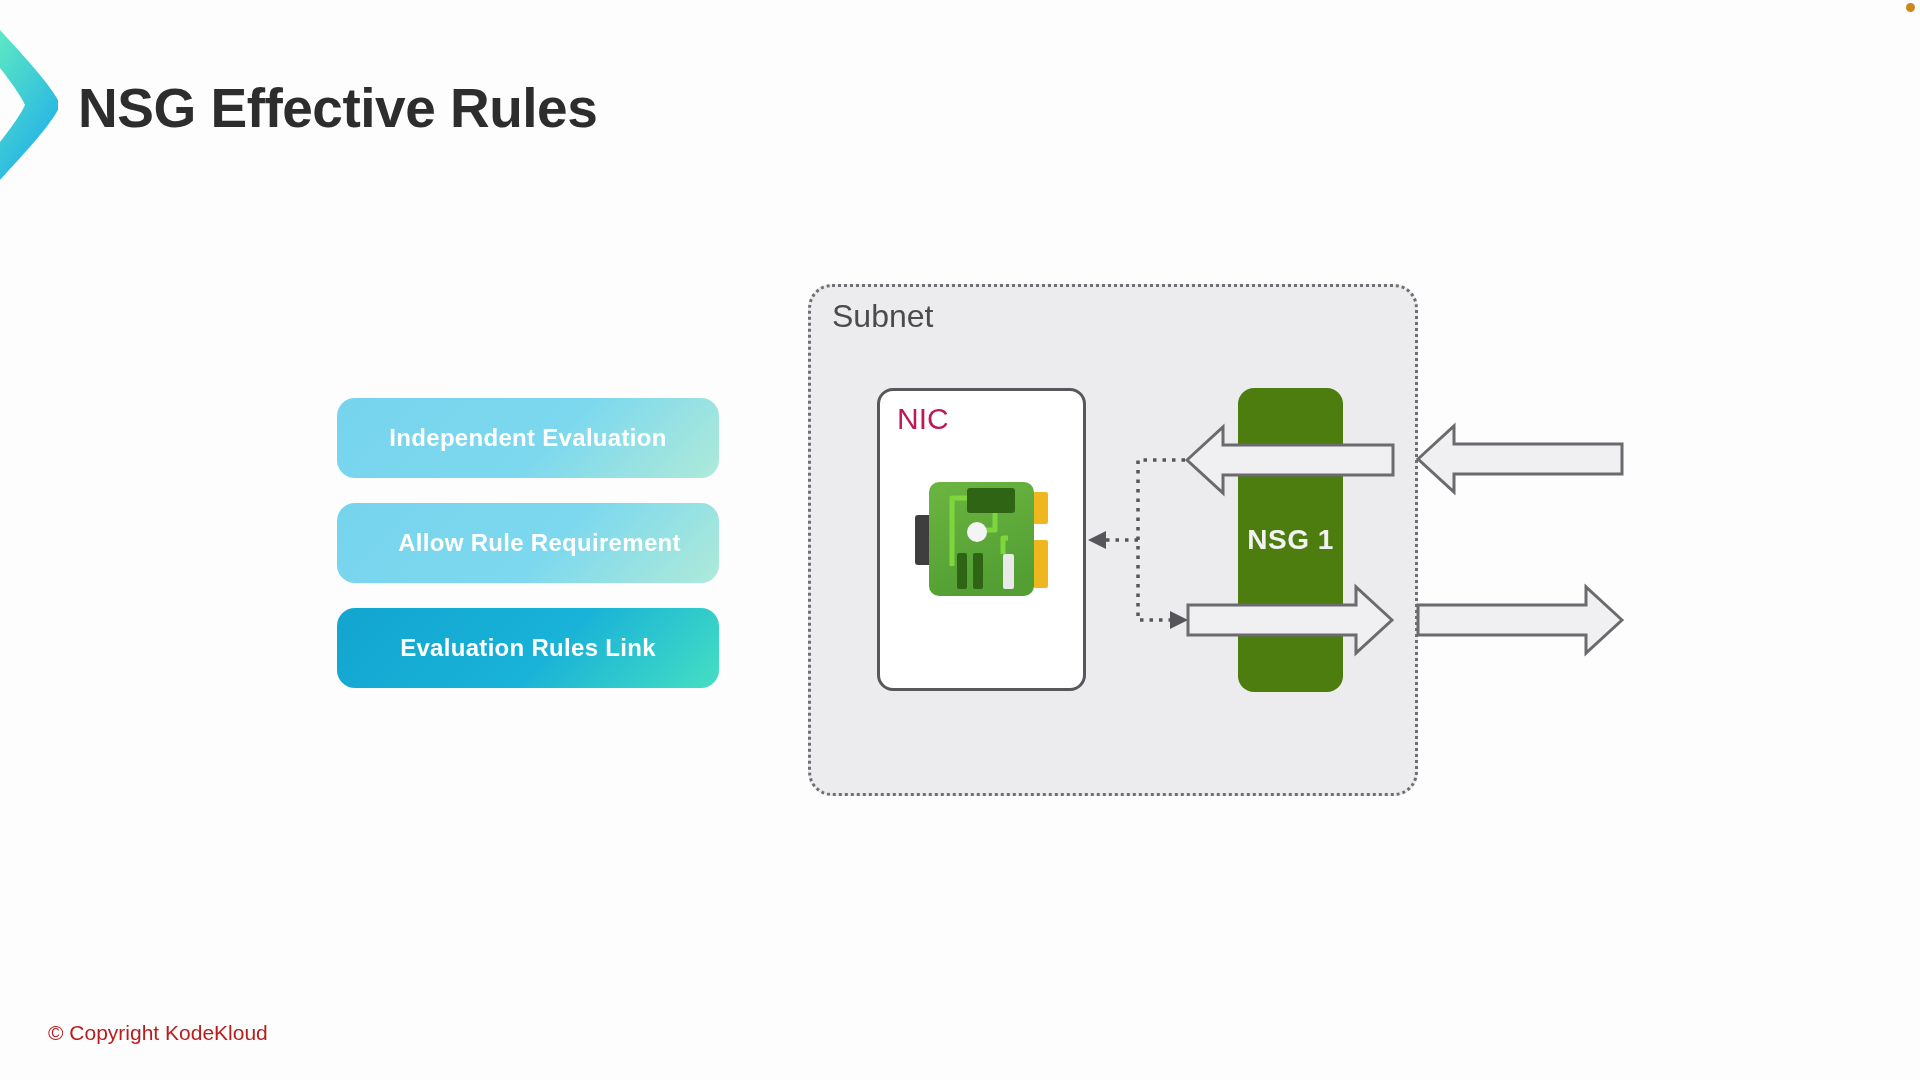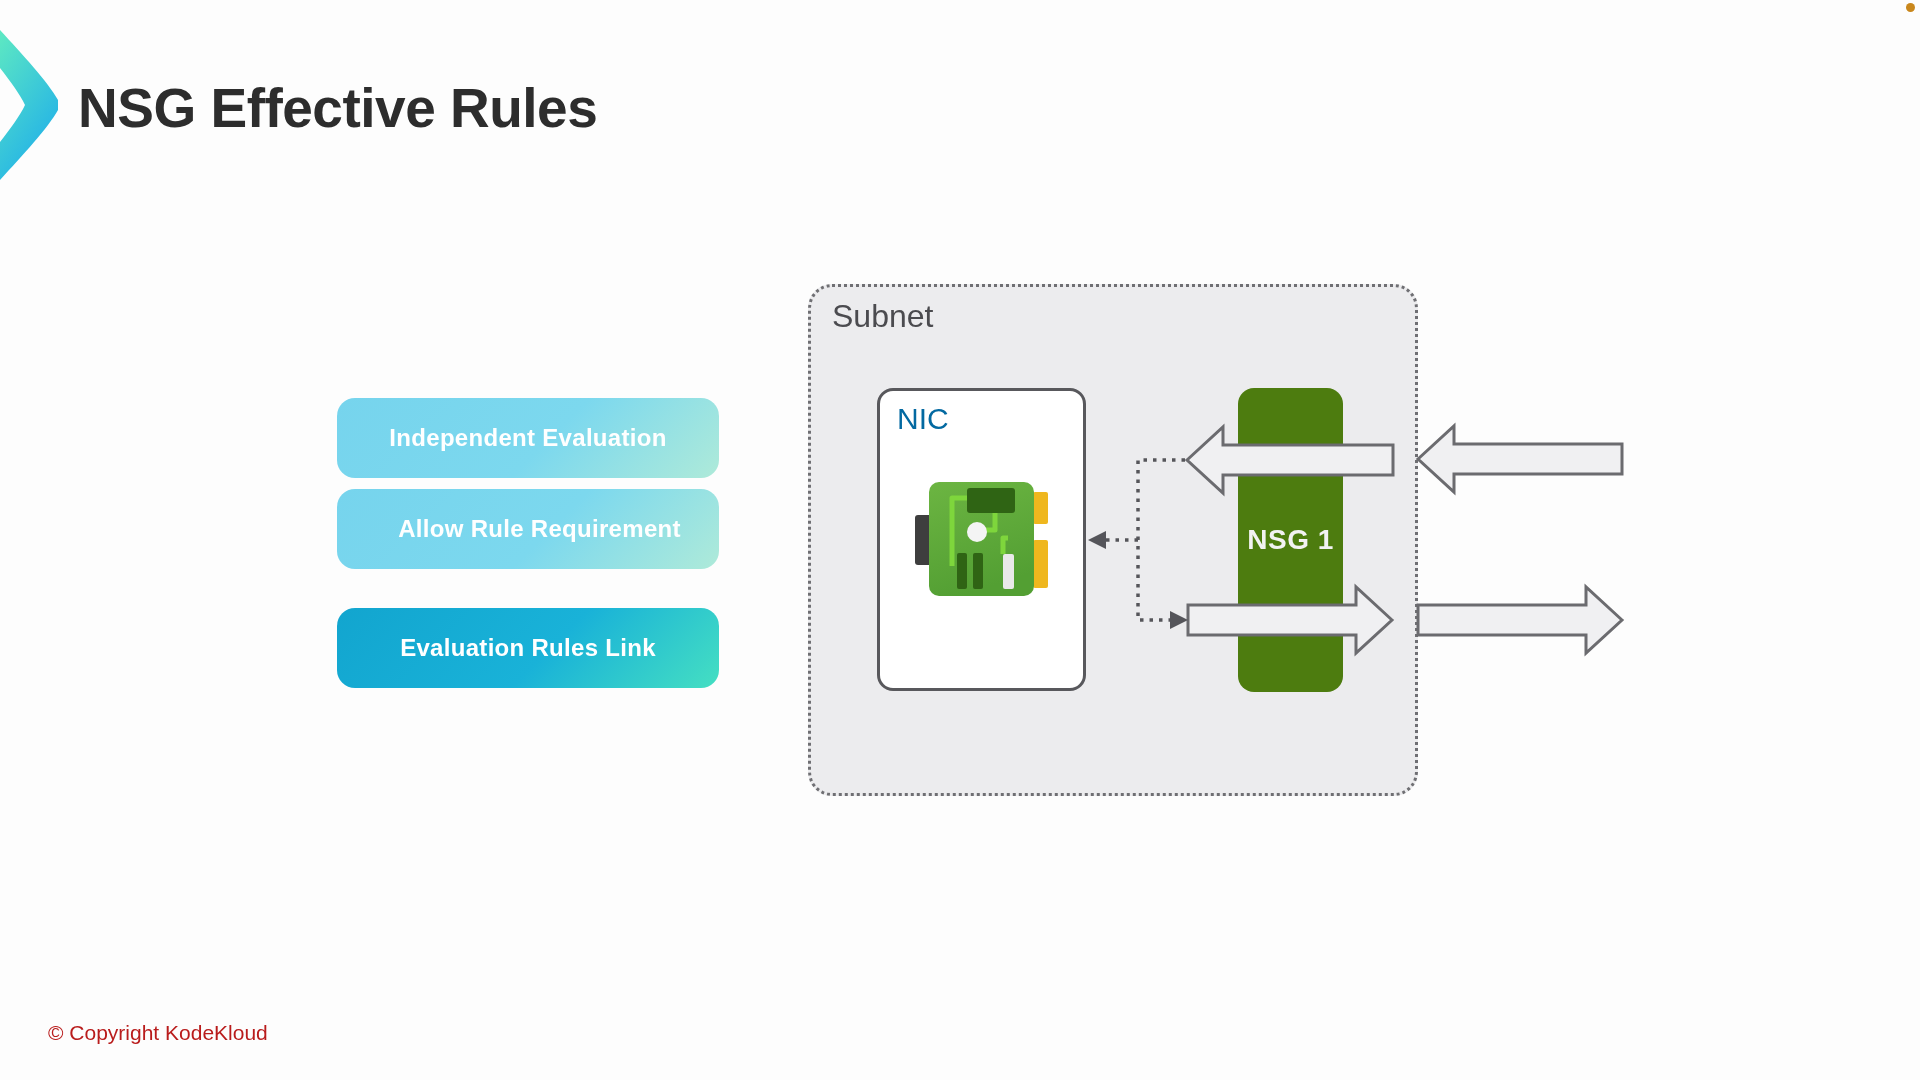--- a/index.html
+++ b/index.html
@@ -77,7 +77,7 @@
   .nic-label {
     left: 897px; top: 402px;
     font-size: 30px;
-    color: #0369a1;
+    color: #be185d;
   }
   .nic-icon { left: 915px; top: 478px; width: 133px; height: 122px; }
 

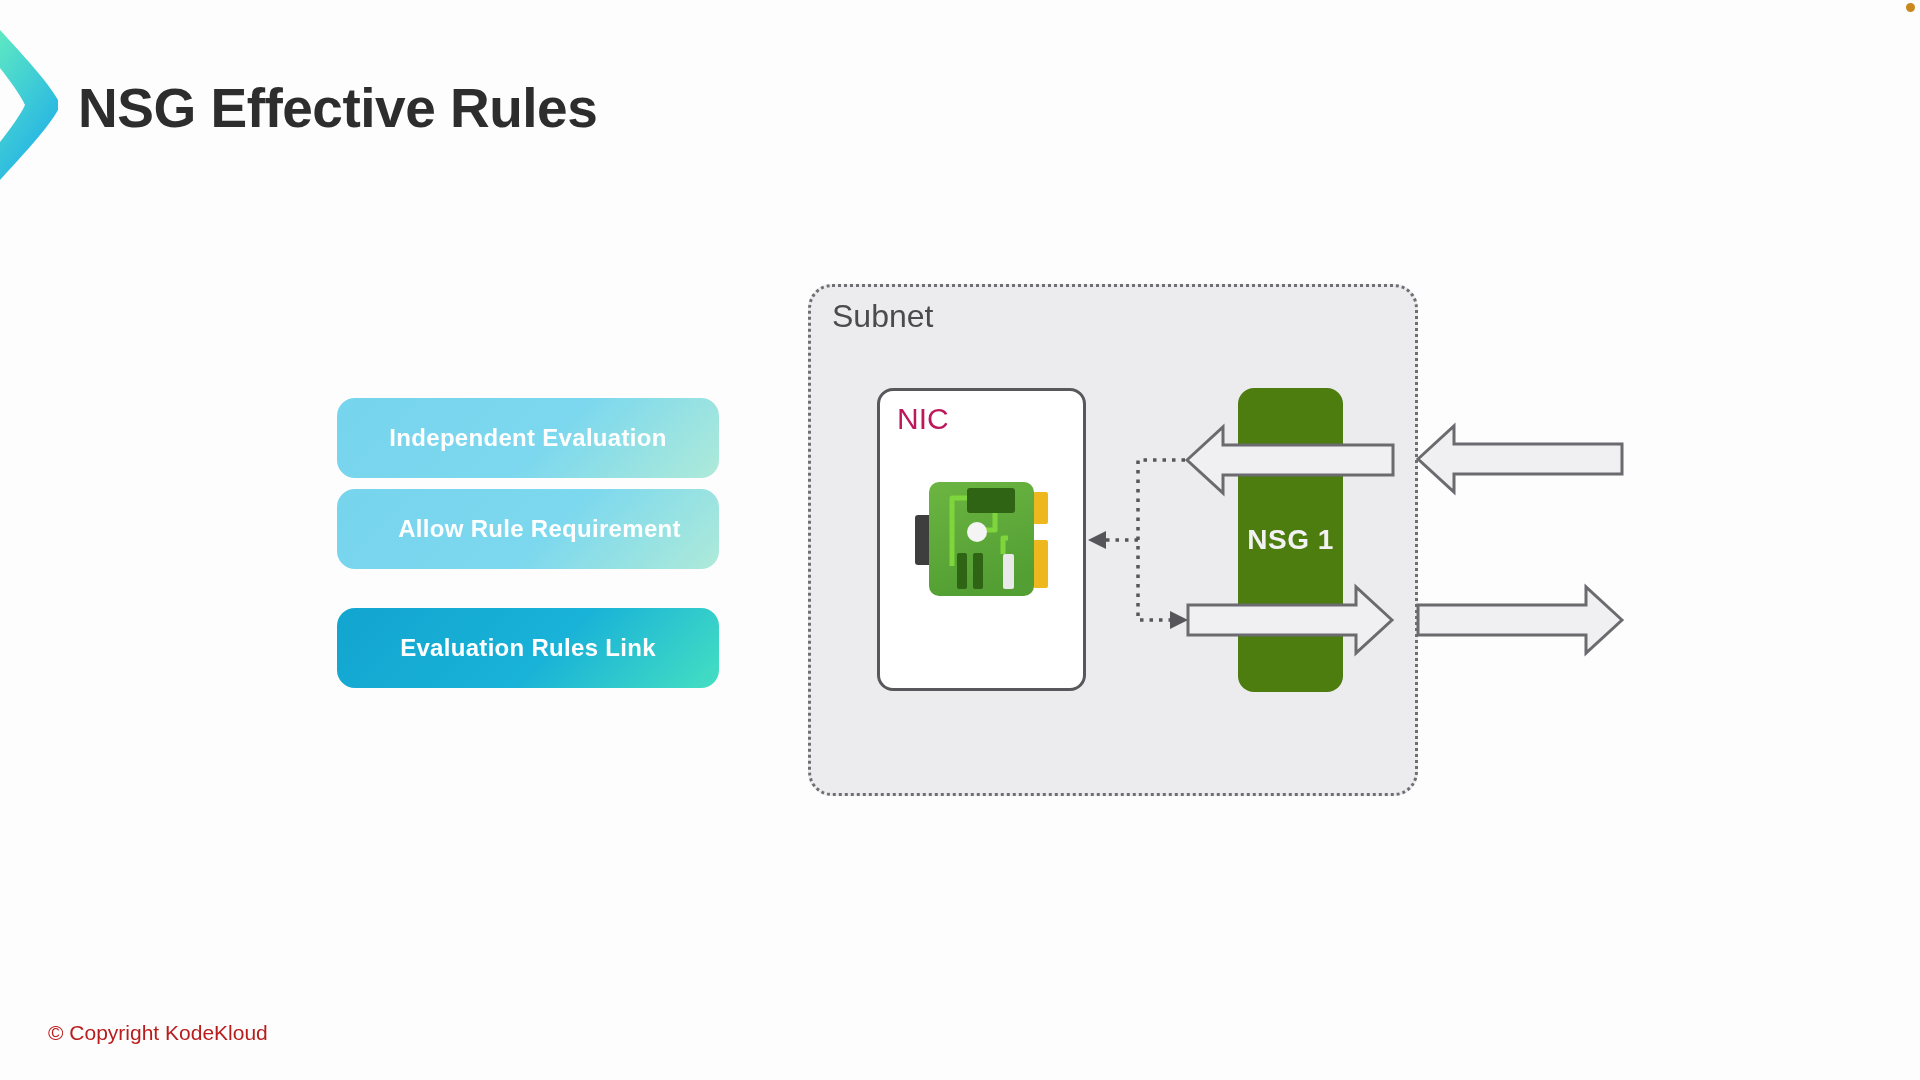--- a/index.html
+++ b/index.html
@@ -51,7 +51,7 @@
     background: linear-gradient(135deg, #12a5cf 0%, #19b2d8 55%, #45dfc2 100%);
   }
   .pill1 { top: 398px; }
-  .pill2 { top: 489px; padding-left: 23px; }
+  .pill2 { top: 503px; padding-left: 23px; }
   .pill3 { top: 608px; }
 
   

